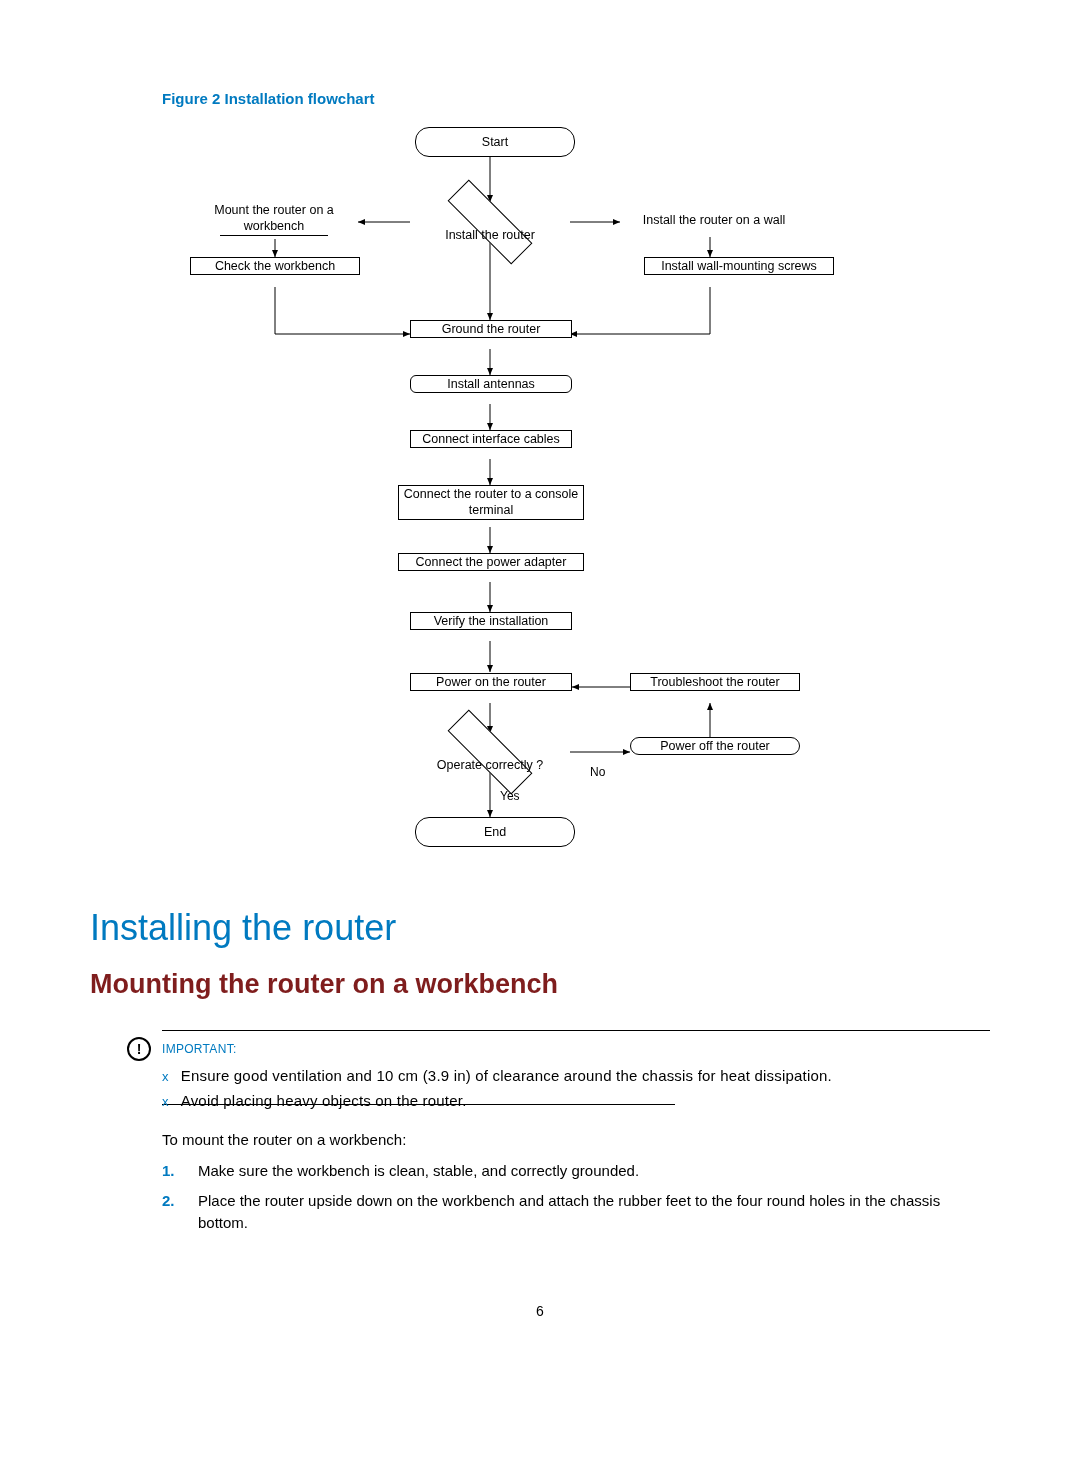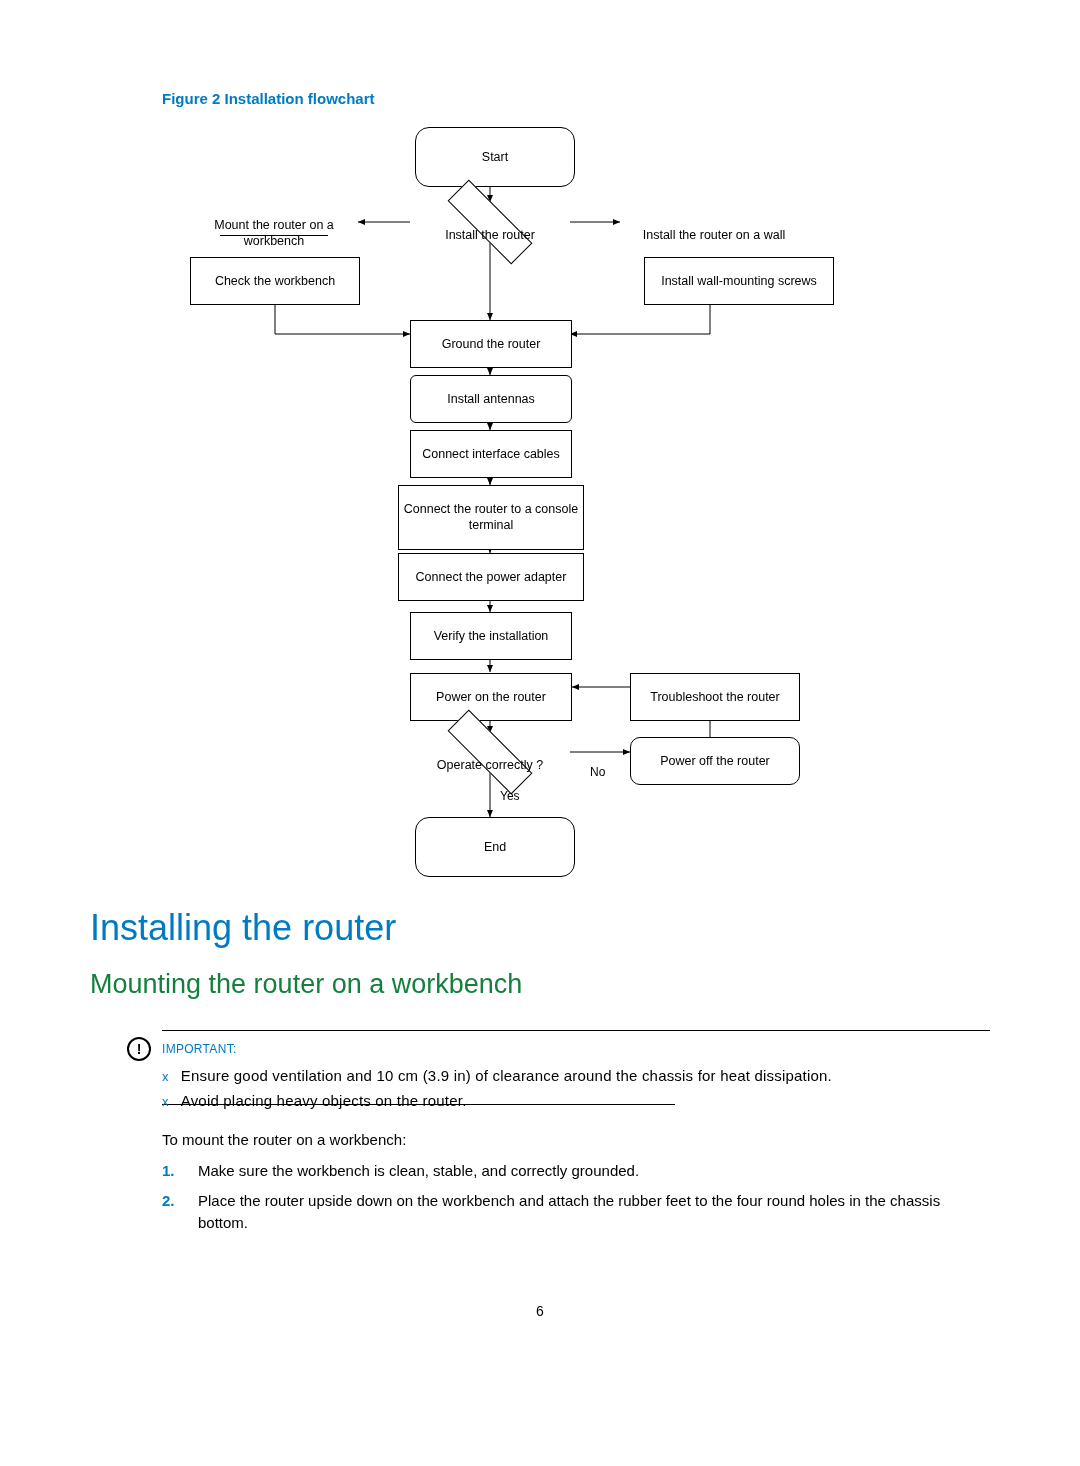--- a/index.html
+++ b/index.html
@@ -35,7 +35,7 @@
     align-items: center;
     justify-content: center;
     line-height: 1.3;
-    padding: 15px 4px;
+    padding: 0 4px;
   }
   .node.rect { border: 1px solid #000; }
   .node.term { border: 1px solid #000; border-radius: 14px; width: 150px; height: 28px; }

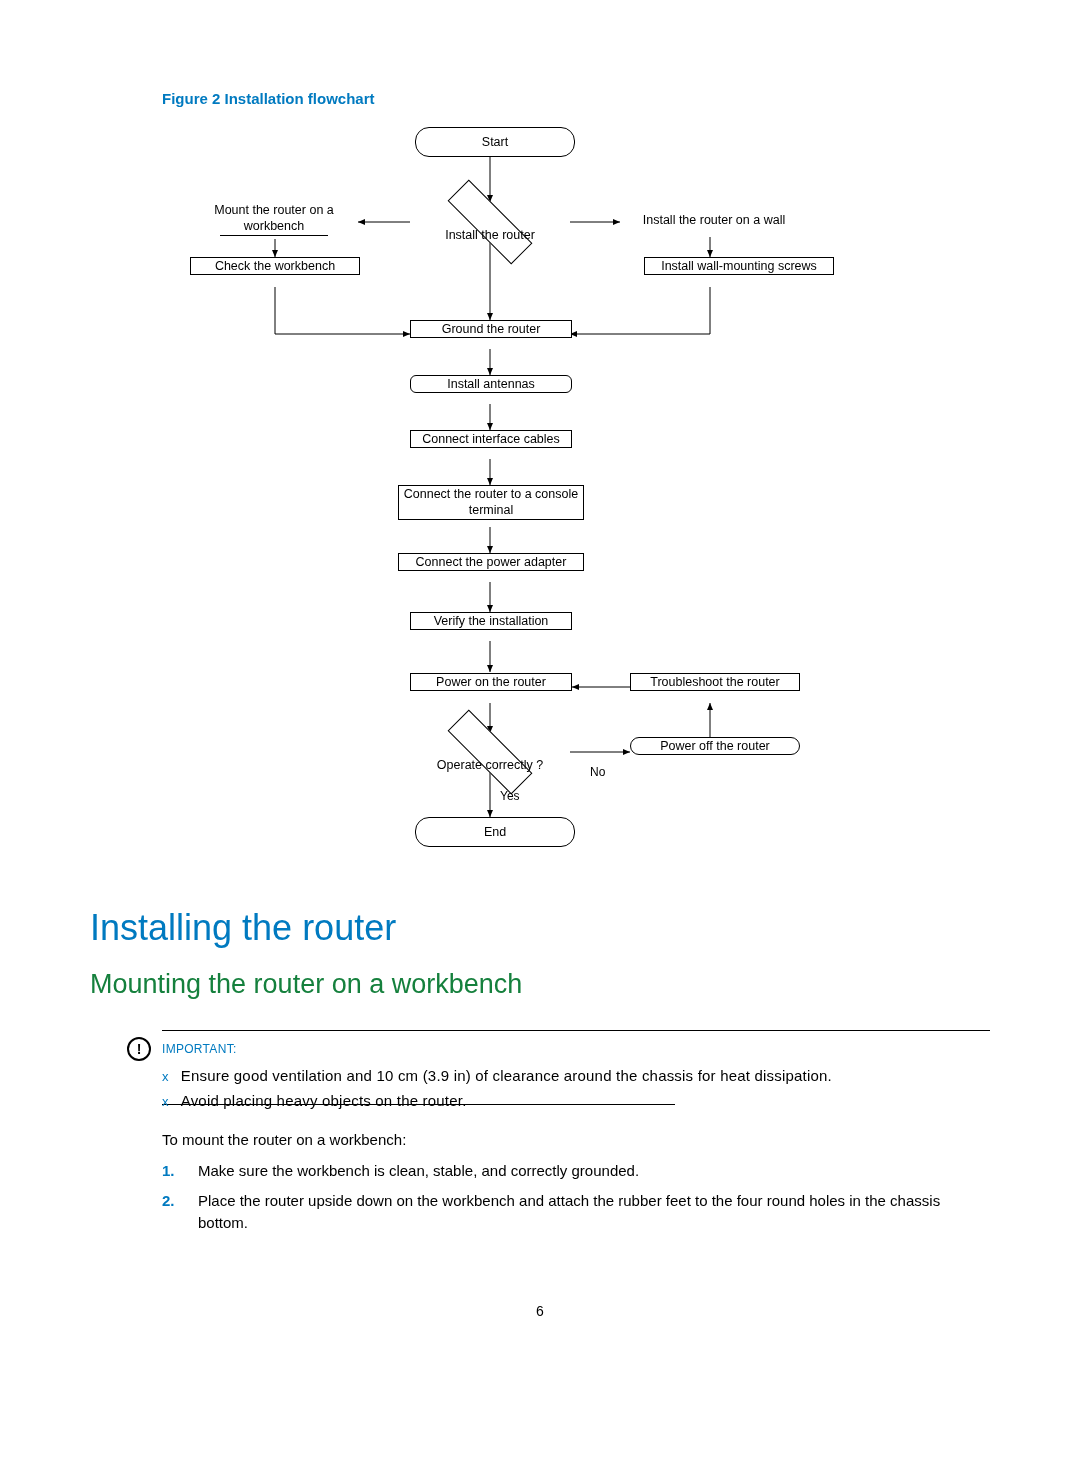--- a/index.html
+++ b/index.html
@@ -76,8 +76,8 @@
     margin:0 0 20px 0;
   }
   h2 {
-    color:#15803d;
-    font-weight:400;
+    color:#7f1d1d;
+    font-weight:700;
     font-size:27px;
     margin:0 0 30px 0;
   }

